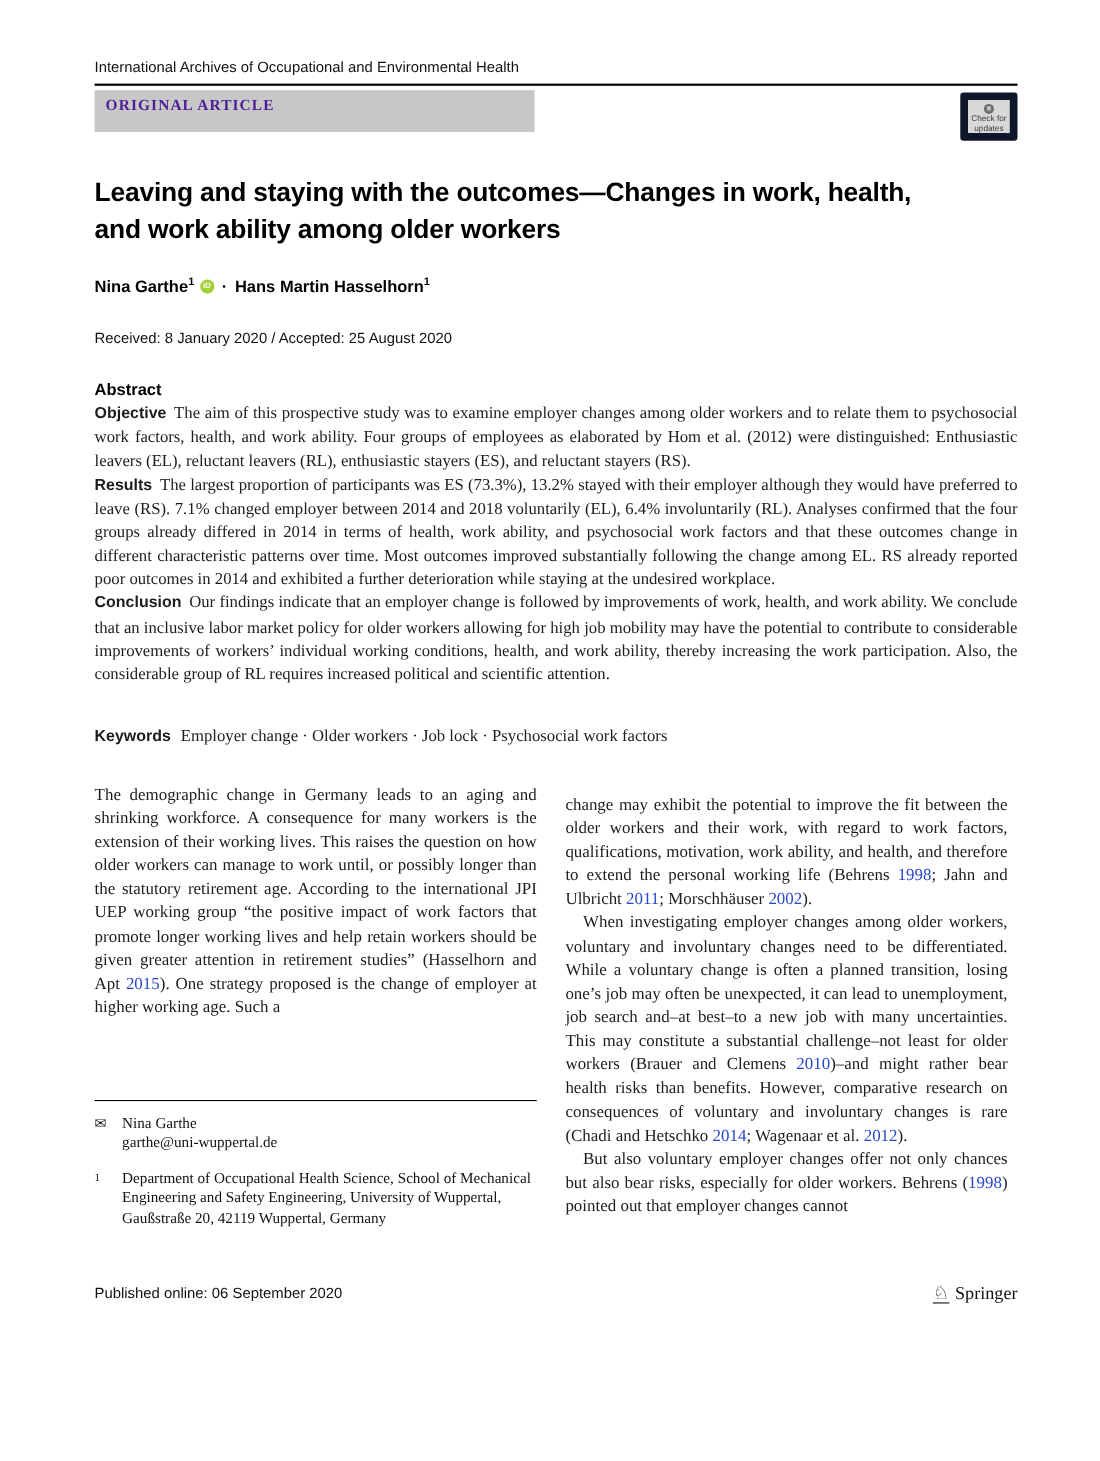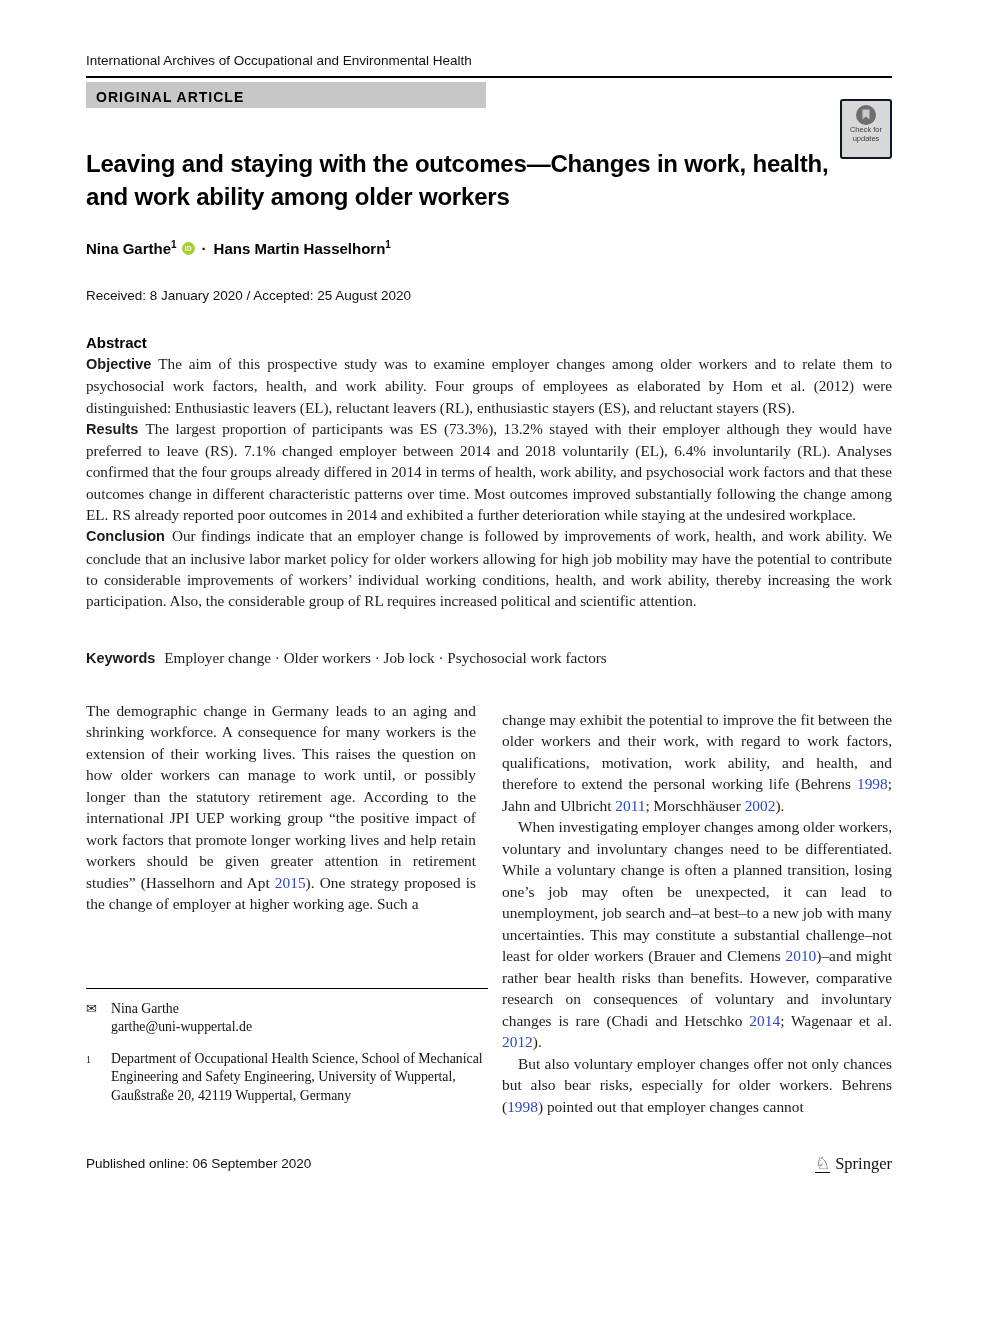--- a/index.html
+++ b/index.html
@@ -8,7 +8,7 @@
     width:1000px; height:1328px; overflow:hidden; position:relative;
     font-family:"Liberation Serif", serif; color:#1c1c1c;
   }
-  .page { padding:50px 108px 0 86px; position:relative; }
+  .page { padding:50px 75px 0 86px; position:relative; }
 
   
   .journal-line { font-family:"Liberation Sans", sans-serif; font-size:13.5px; line-height:21px; color:#111; }

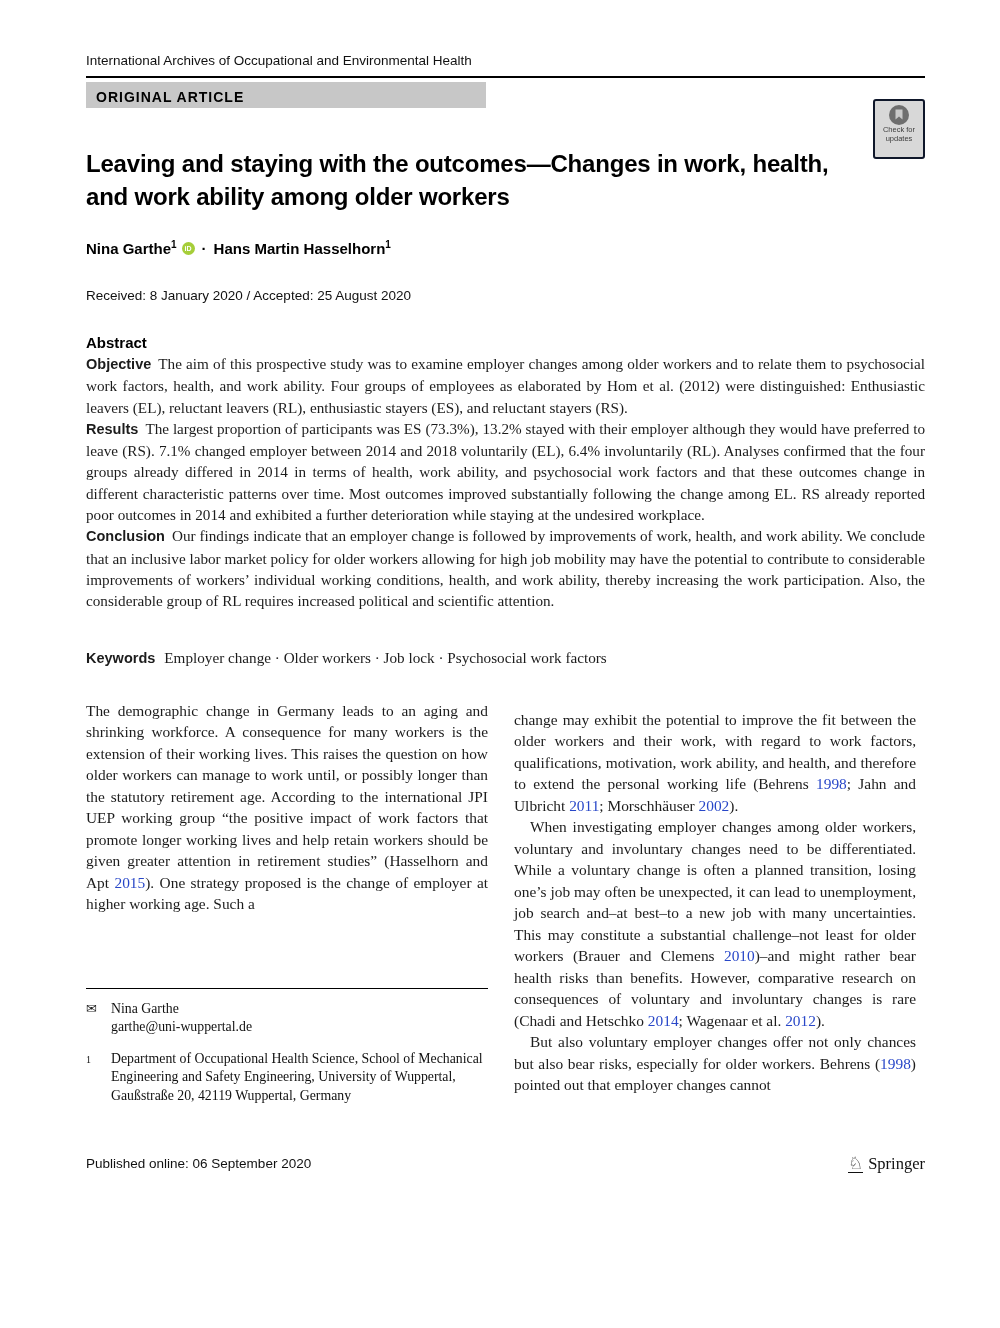--- a/index.html
+++ b/index.html
@@ -16,8 +16,8 @@
   .rule { height:2px; background:#000; margin-top:5px; }
   .article-type-row { position:relative; margin-top:4px; }
   .article-type {
-    width:400px; height:26px; background:#c7c7c7; color:#000000;
-    font-family:Liberation Sans, sans-serif; font-weight:bold; font-size:14px;
+    width:400px; height:38px; background:#c7c7c7; color:#4c1d95;
+    font-family:Liberation Serif, serif; font-weight:bold; font-size:14px;
     letter-spacing:1px; line-height:30px; padding-left:10px;
   }
   .check-badge {

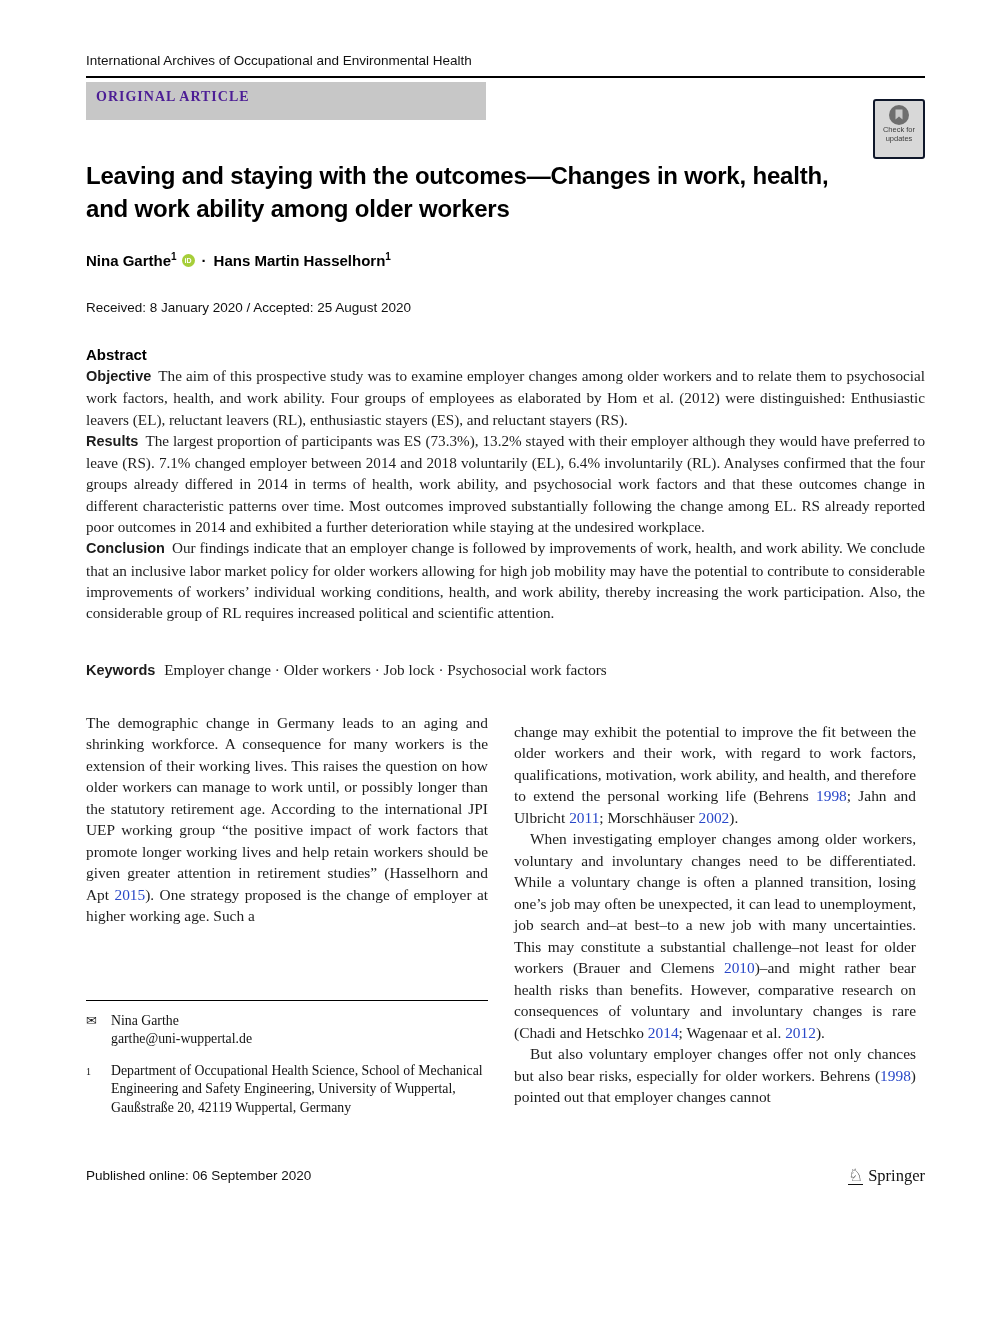--- a/index.html
+++ b/index.html
@@ -21,8 +21,8 @@
     letter-spacing:1px; line-height:30px; padding-left:10px;
   }
   .check-badge {
-    position:absolute; right:0; top:17px; width:52px; height:60px;
-    background:#d8d8d8; border:2px solid #0f172a; border-radius:3px;
+    position:absolute; right:0; top:2px; width:52px; height:44px;
+    background:#d8d8d8; border:7px solid #0f172a; border-radius:3px;
     display:flex; flex-direction:column; align-items:center; justify-content:flex-start;
     padding-top:3px; cursor:pointer;
   }

